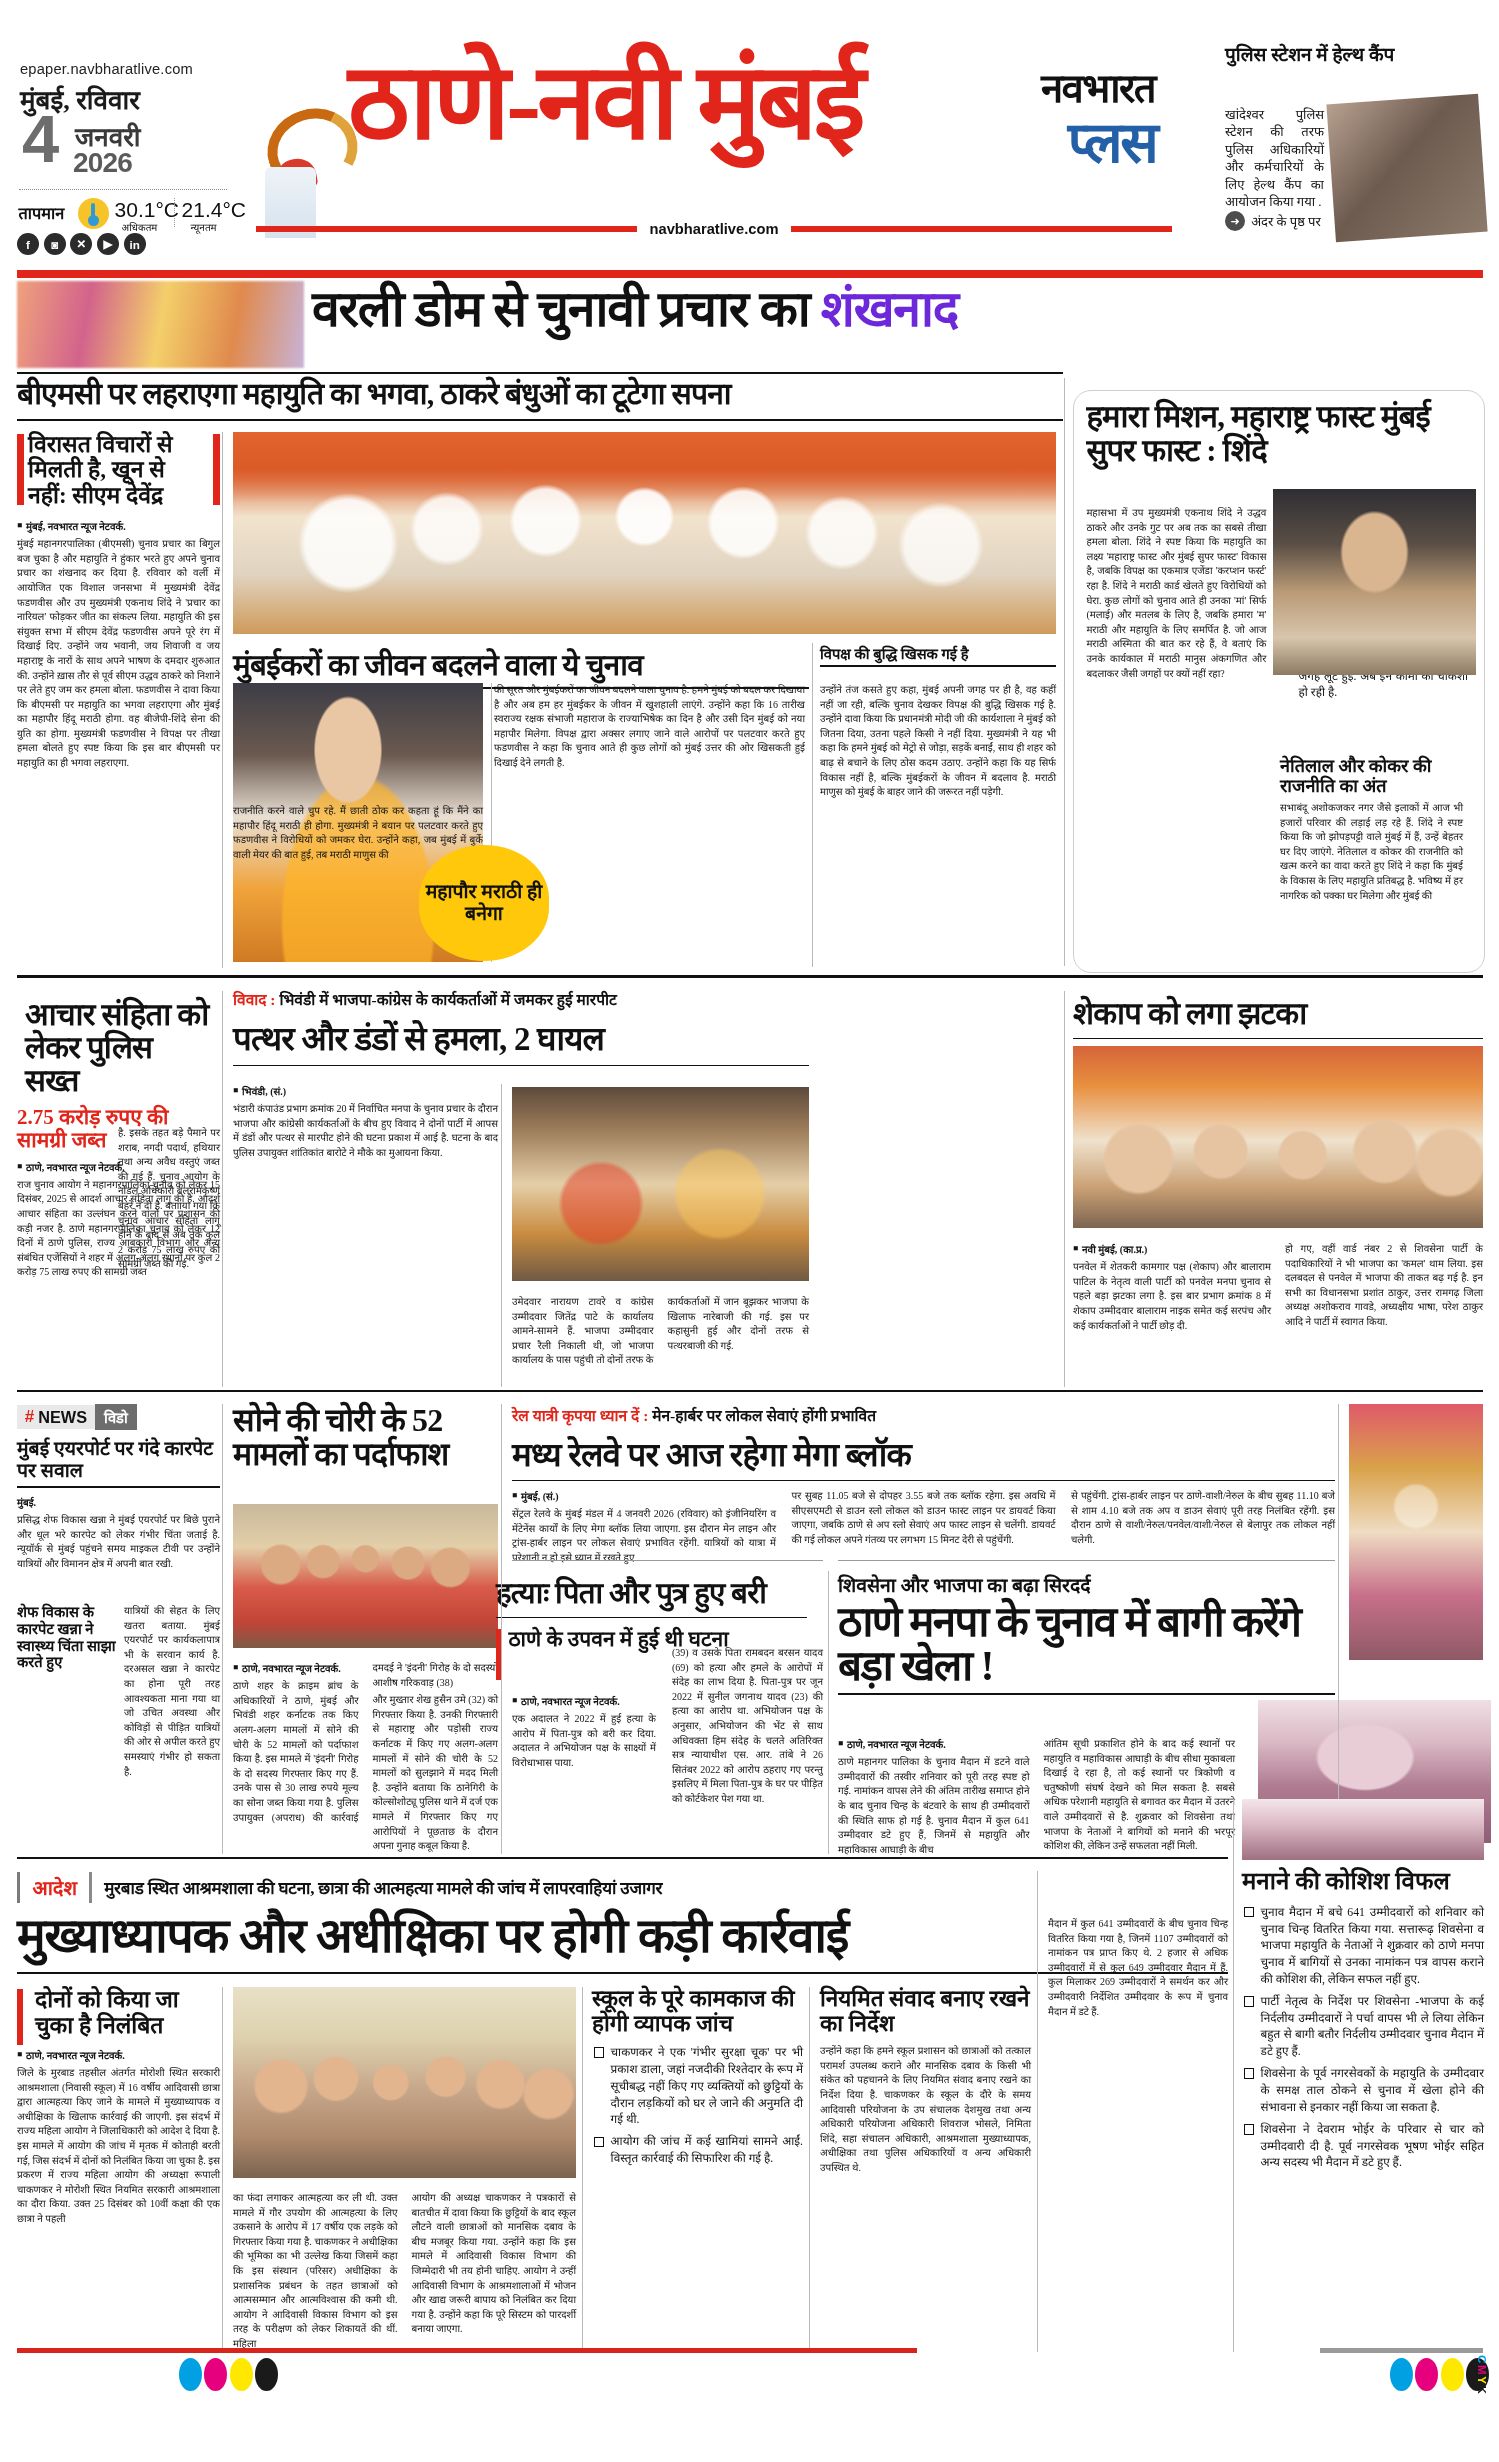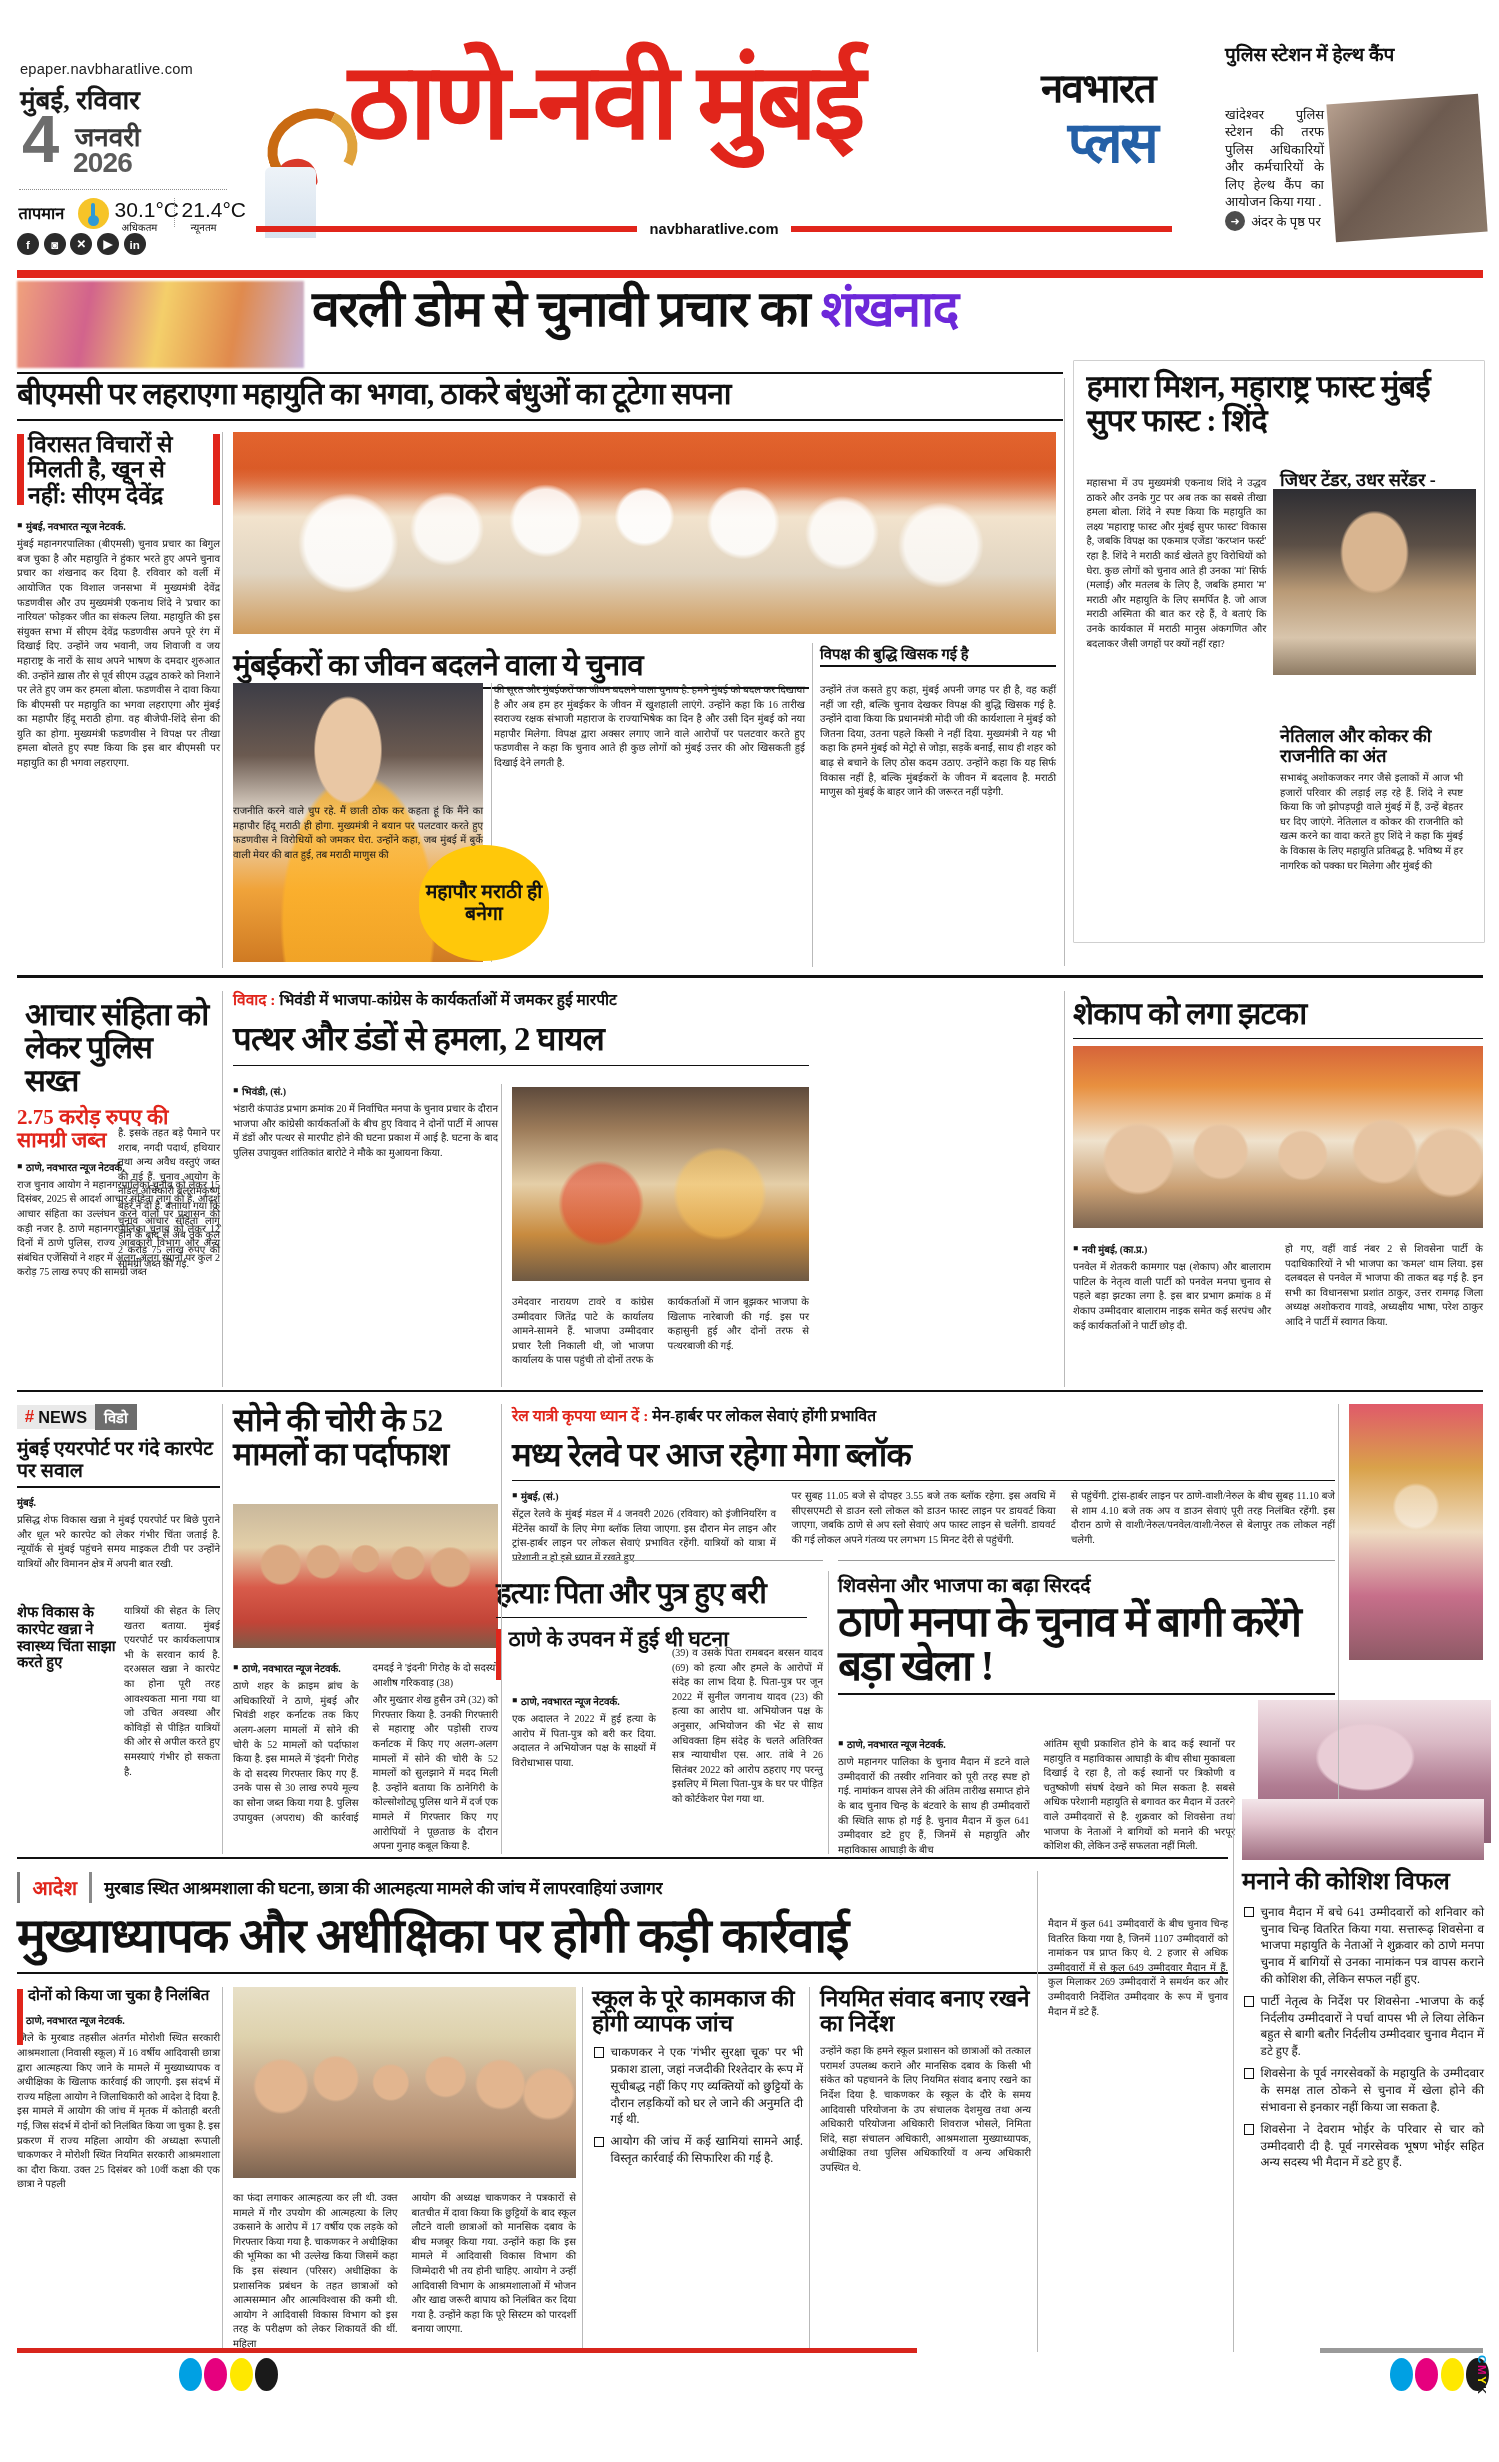--- a/index.html
+++ b/index.html
@@ -87,7 +87,7 @@
   .tintbox{position:absolute;background:#fdf8e6;}
 
   
-  #rightlead{position:absolute;left:1073px;top:360px;width:410px;height:581px;border:1.6px solid #cfcfcf;border-radius:1px;}
+  #rightlead{position:absolute;left:1073px;top:390px;width:410px;height:581px;border:1.6px solid #cfcfcf;border-radius:18px;}
   #rightlead h2{position:absolute;left:12.4px;top:9.3px;width:382px;margin:0;font-size:31px;font-weight:bold;line-height:1.08;letter-spacing:-0.8px;}
   #rl-left{position:absolute;left:12.4px;top:115px;width:180px;}
   #rl-right{position:absolute;left:206px;top:109px;width:188px;}

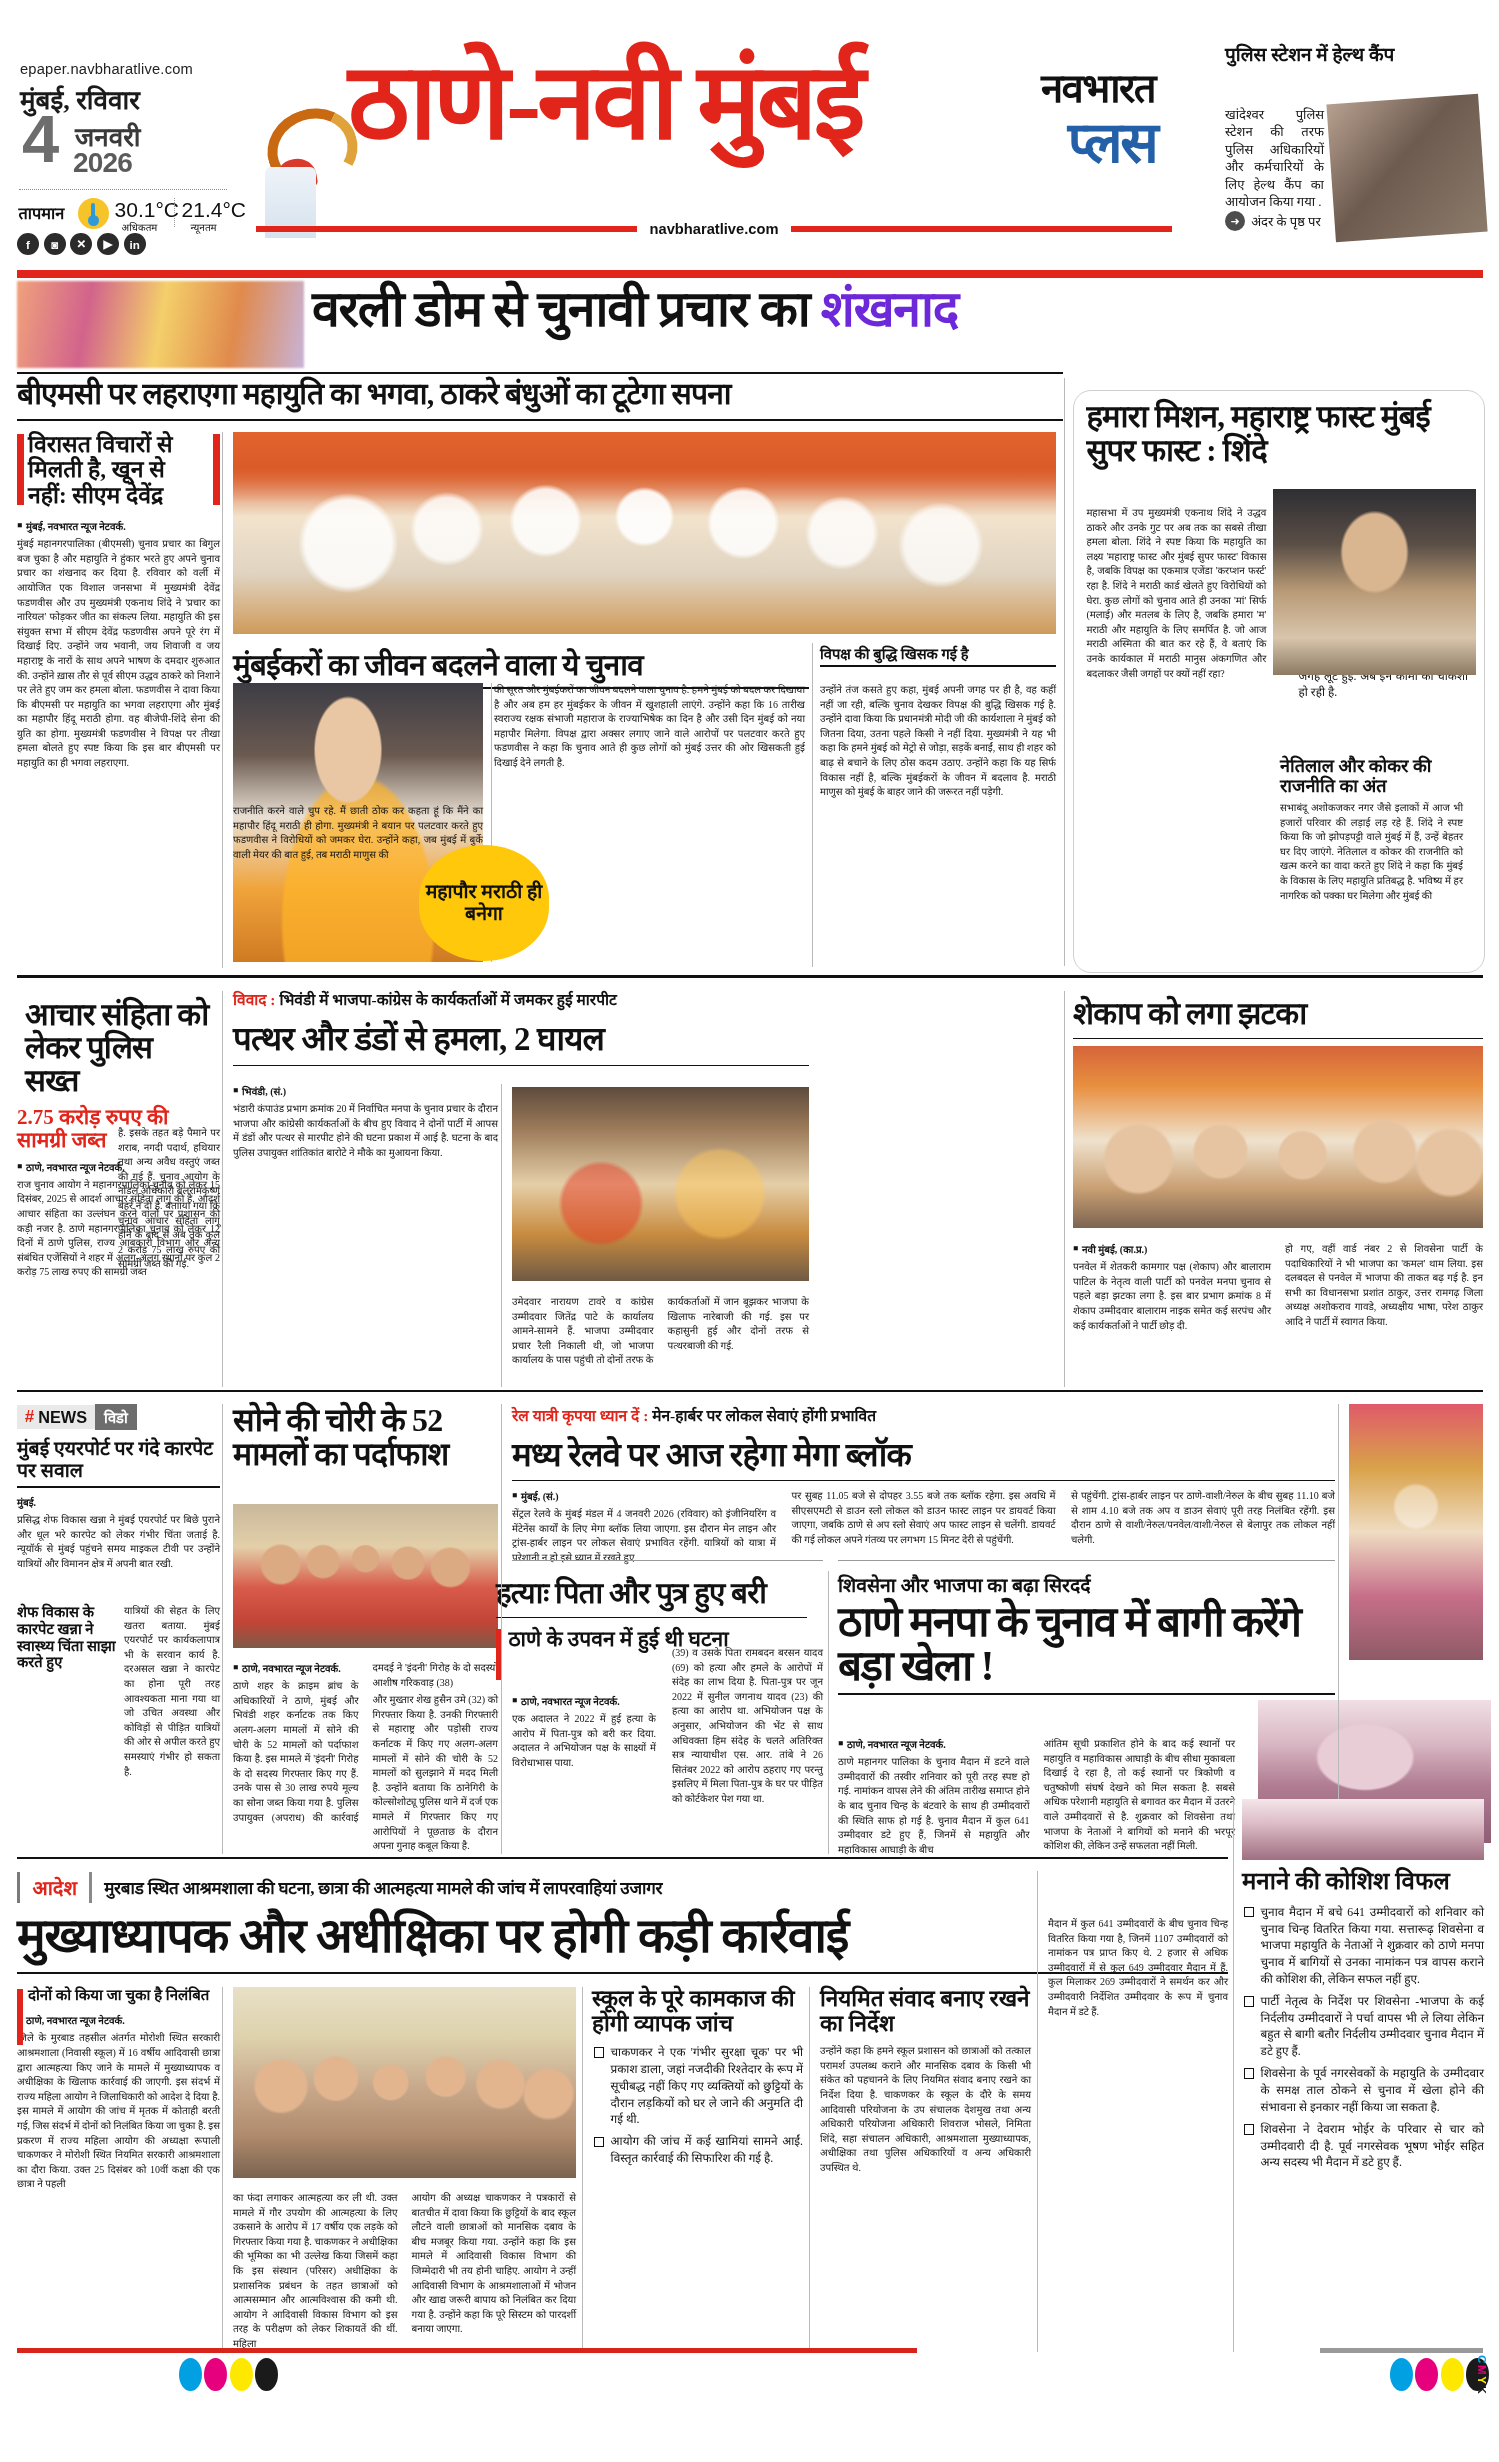--- a/index.html
+++ b/index.html
@@ -169,7 +169,7 @@
   .ruleC{position:absolute;left:17px;top:1972px;width:1211px;height:2.3px;background:#111;}
 
   #b1{position:absolute;left:17px;top:1987px;width:203px;}
-  #b1 .kicker2{position:relative;padding-left:11px;font-size:15px;font-weight:bold;line-height:1.12;}
+  #b1 .kicker2{position:relative;padding-left:18px;font-size:23px;font-weight:bold;line-height:1.12;}
   #b1 .kicker2::before{content:"";position:absolute;left:0;top:1.6px;width:6.2px;height:56px;background:#e1251b;}
   #b1 .body-txt{margin-top:9.3px;}
   #bphoto{left:233px;top:1987px;width:343px;height:191px;}

